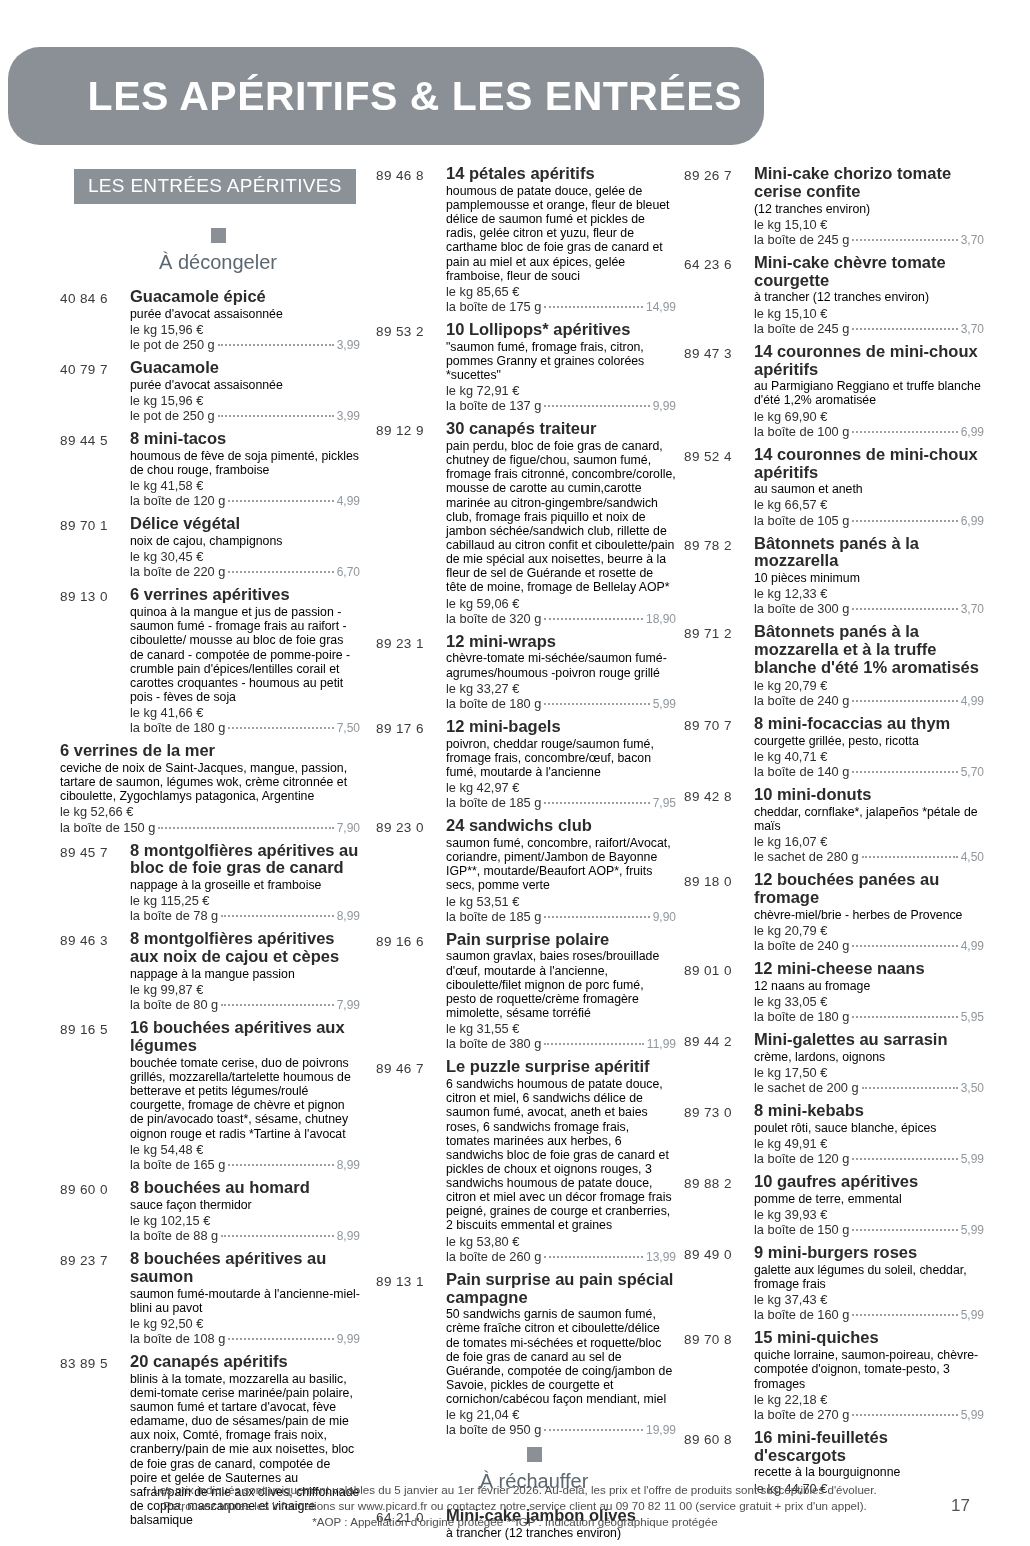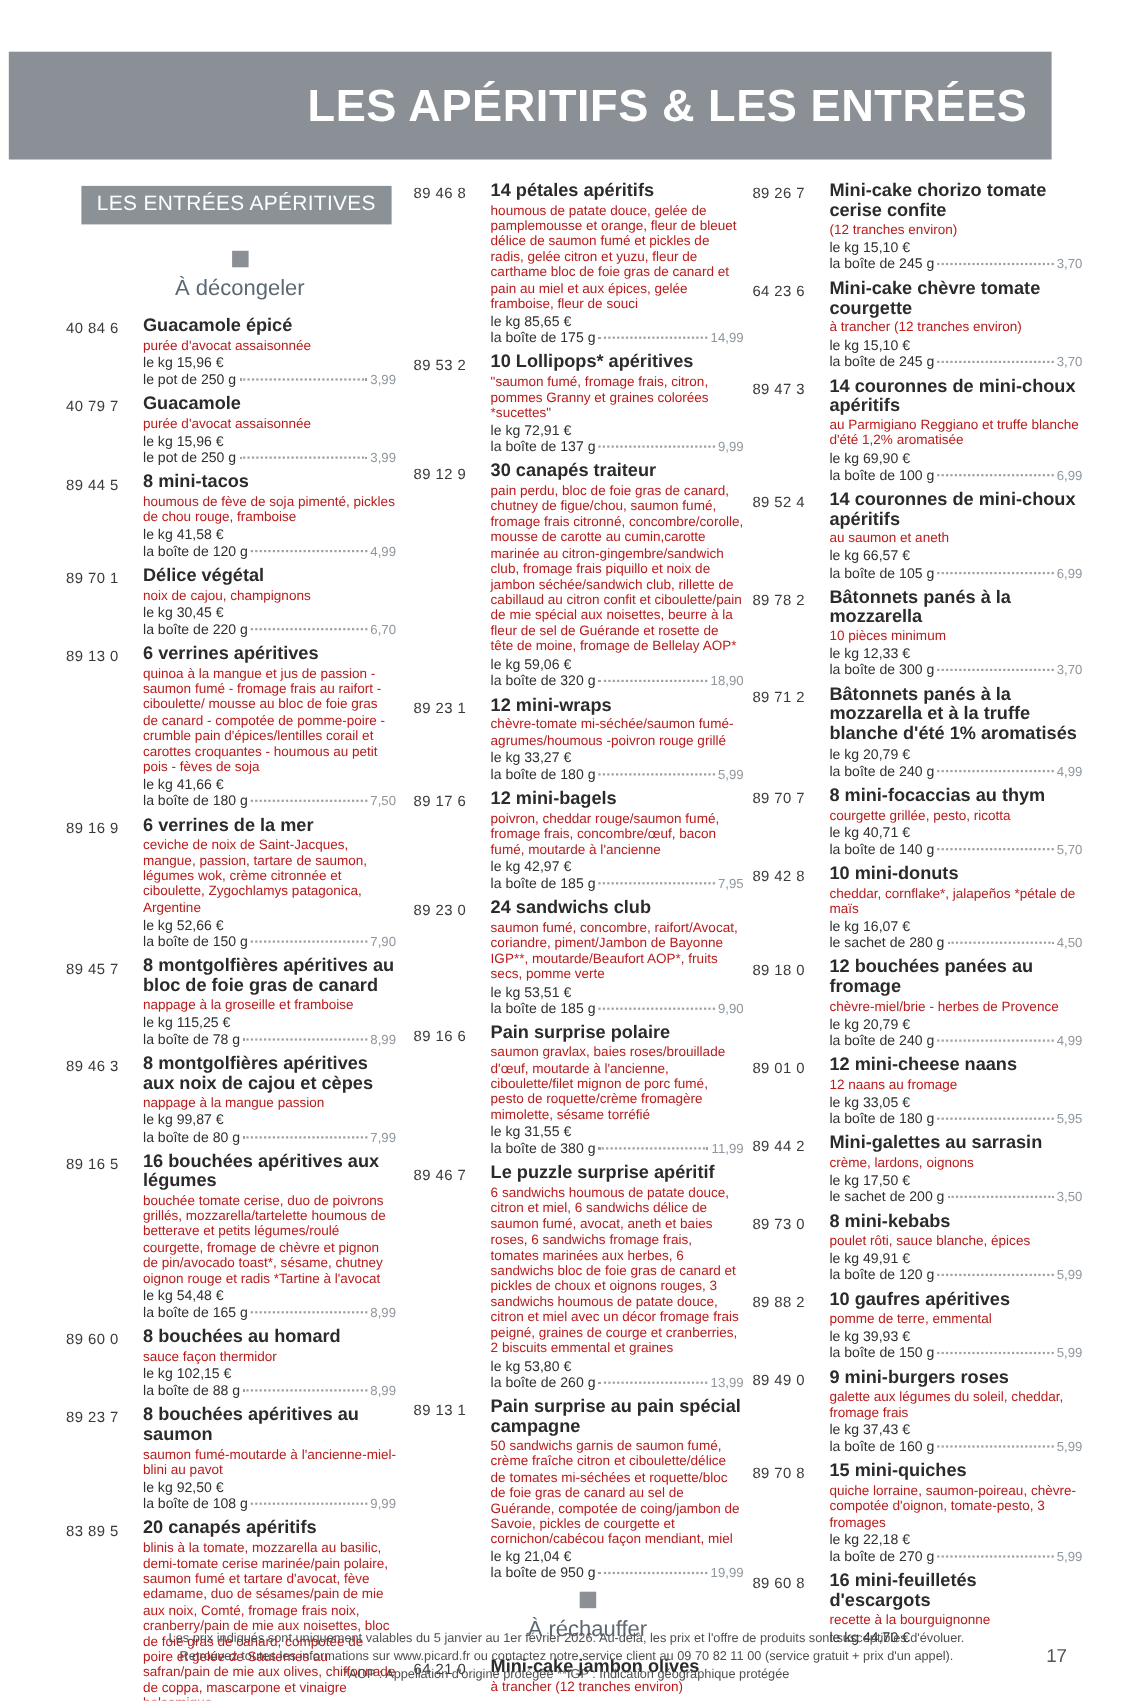--- a/index.html
+++ b/index.html
@@ -9,8 +9,8 @@
   }
   
   .banner{
-    position:absolute;left:8px;top:47px;width:948px;height:98px;
-    background:#8a9096;display:flex;align-items:center;justify-content:flex-end;
+    position:absolute;left:8px;top:47px;width:756px;height:98px;
+    background:#8a9096;display:flex;align-items:center;justify-content:flex-end;border-radius:32px;
   }
   .banner h1{
     margin:0;padding:0 22px 0 0;color:#ffffff;font-size:41px;font-weight:bold;

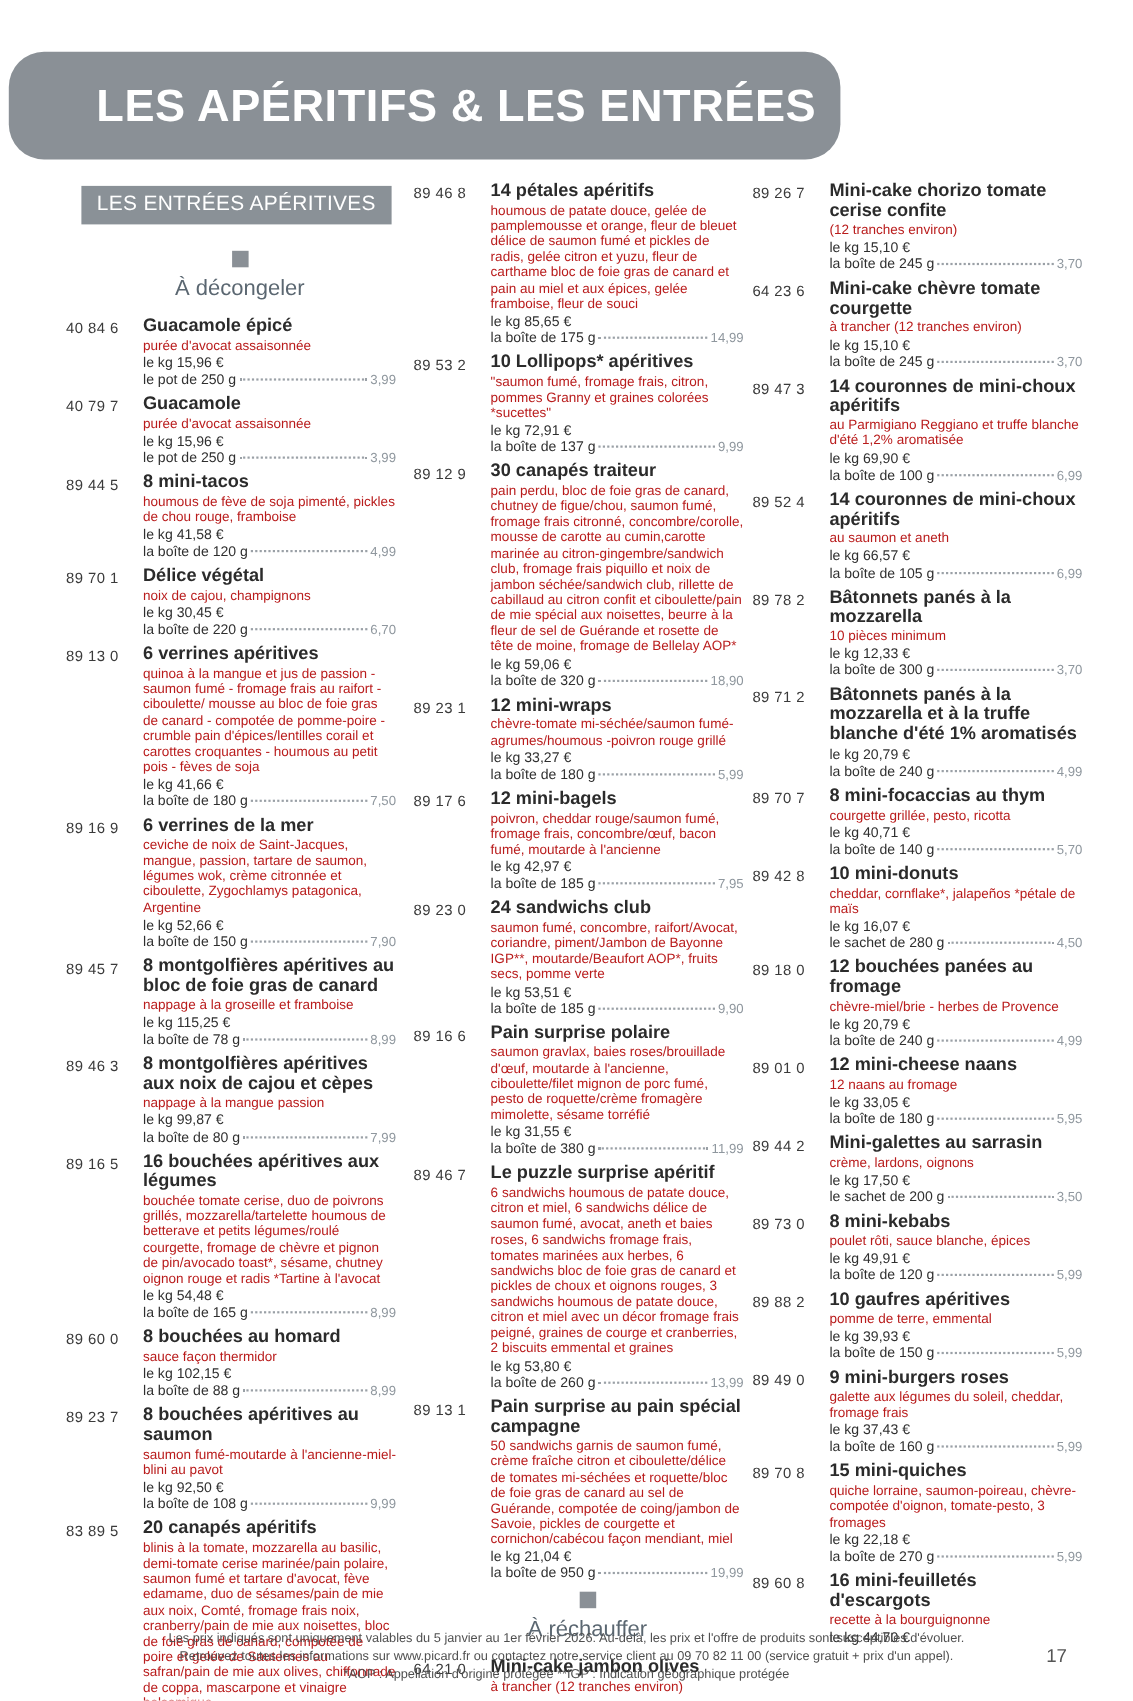--- a/index.html
+++ b/index.html
@@ -41,7 +41,7 @@
     margin:0;font-size:16.5px;line-height:1.08;font-weight:bold;color:#2b2b2b;
   }
   .product .desc{
-    margin:1px 0 0 0;font-size:12.3px;line-height:1.15;color:#b91c1c;
+    margin:1px 0 0 0;font-size:12.3px;line-height:1.15;color:#000000;
   }
   .product .kg{
     margin:1px 0 0 0;font-size:12.8px;line-height:1.18;color:#2f2f2f;

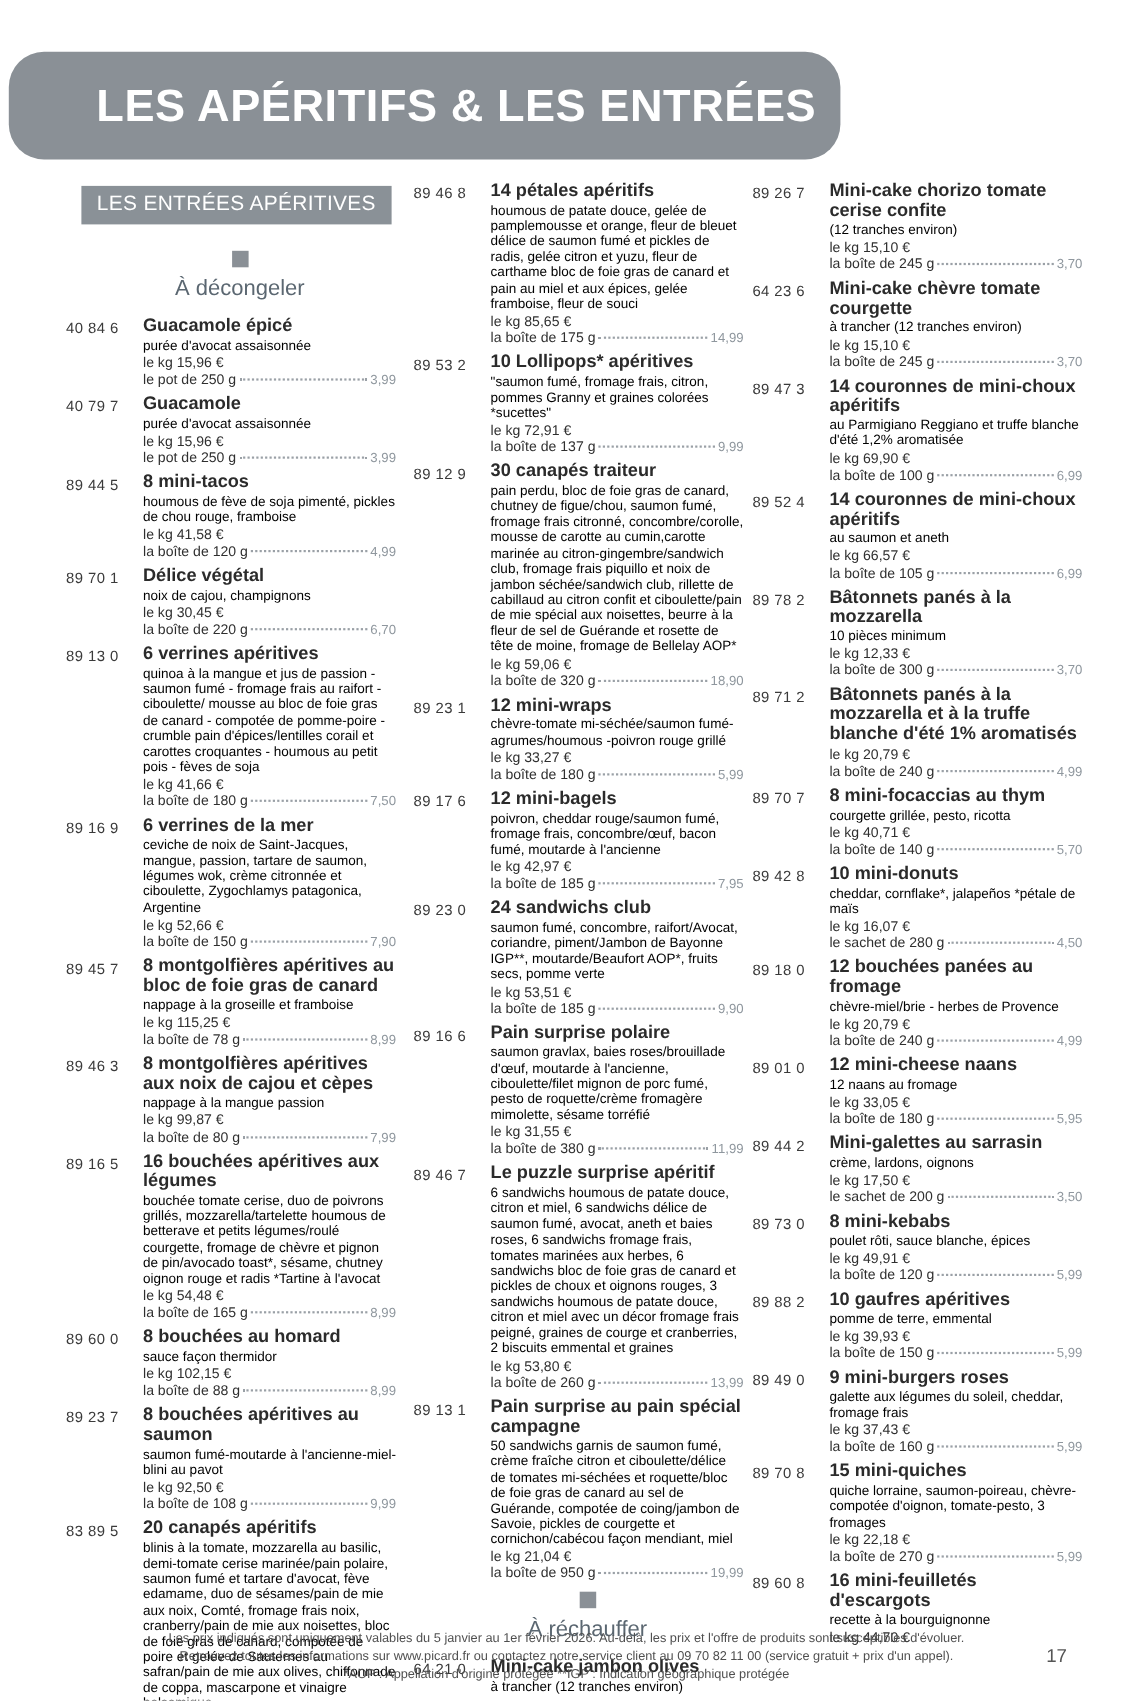--- a/index.html
+++ b/index.html
@@ -135,7 +135,6 @@
         </div>
       </div>
     </article><article class="product">
-      <div class="code">89 16 9</div>
       <div class="body">
         <h3 class="name">6 verrines de la mer</h3>
         <p class="desc">ceviche de noix de Saint-Jacques, mangue, passion, tartare de saumon, légumes wok, crème citronnée et ciboulette, Zygochlamys patagonica, Argentine</p>

